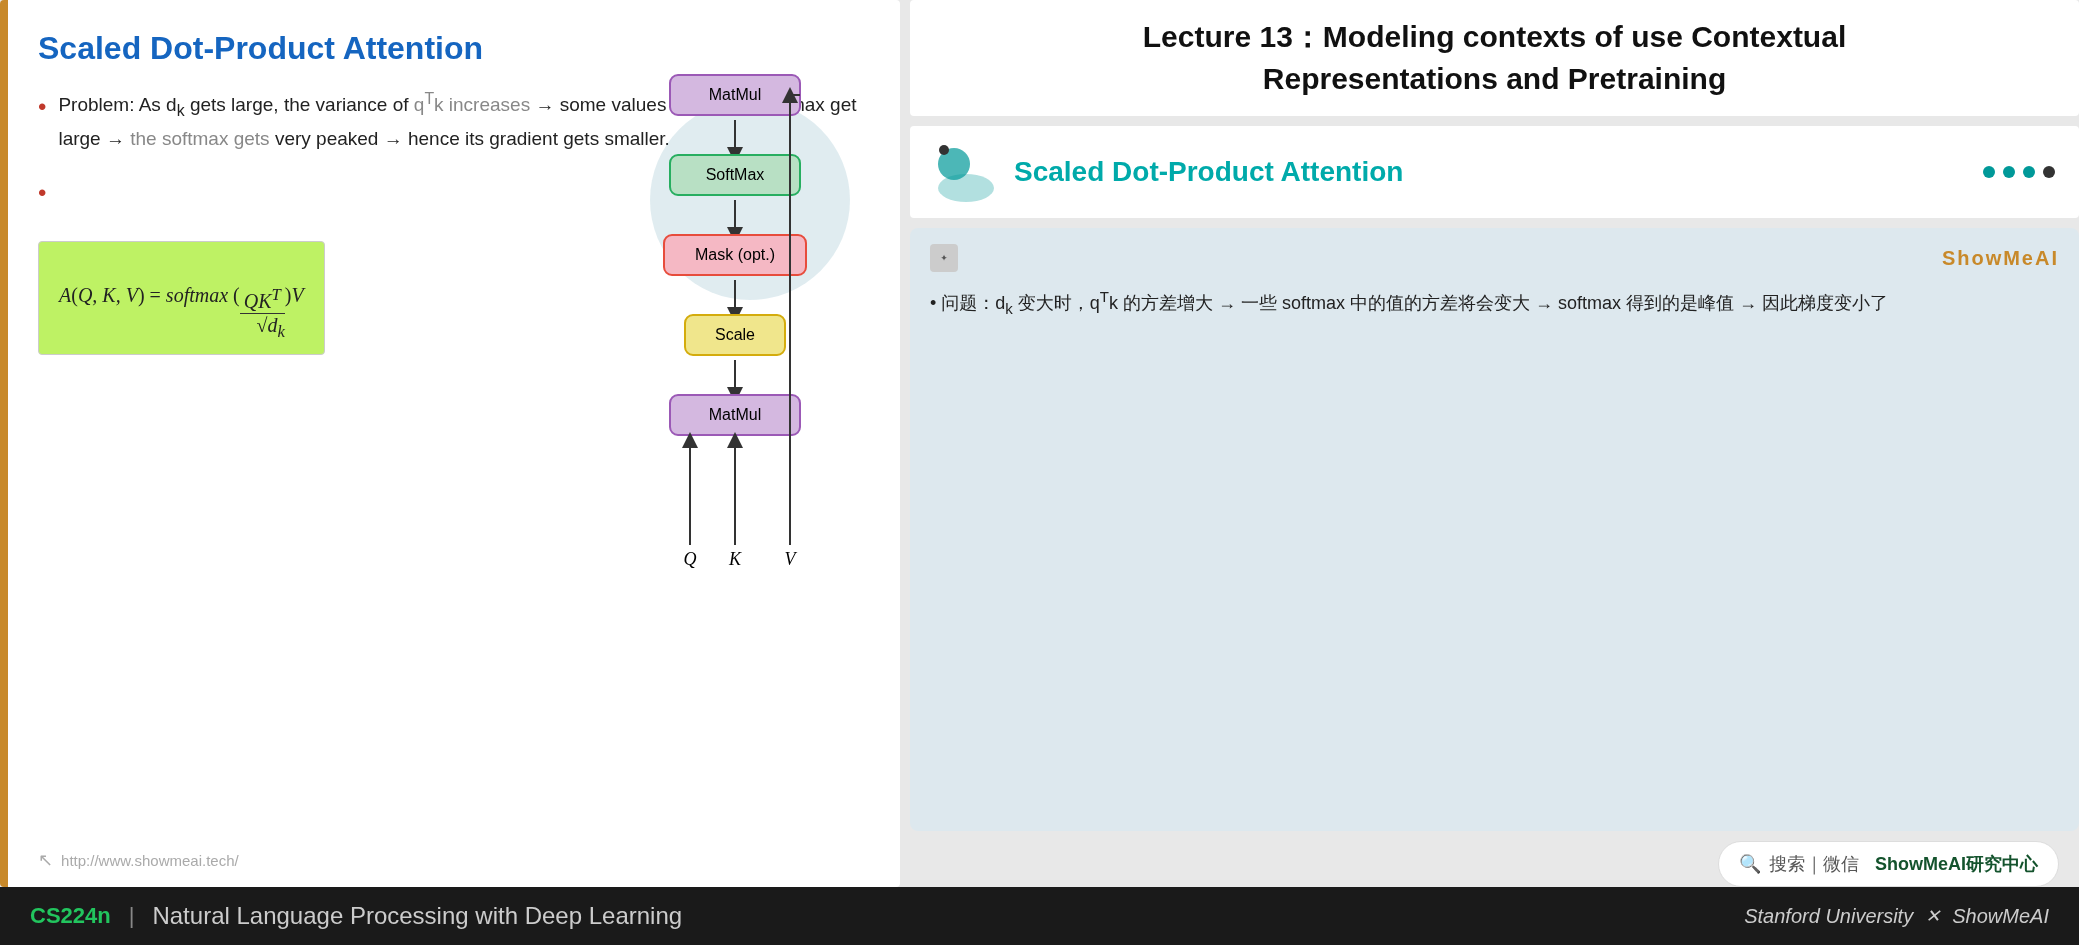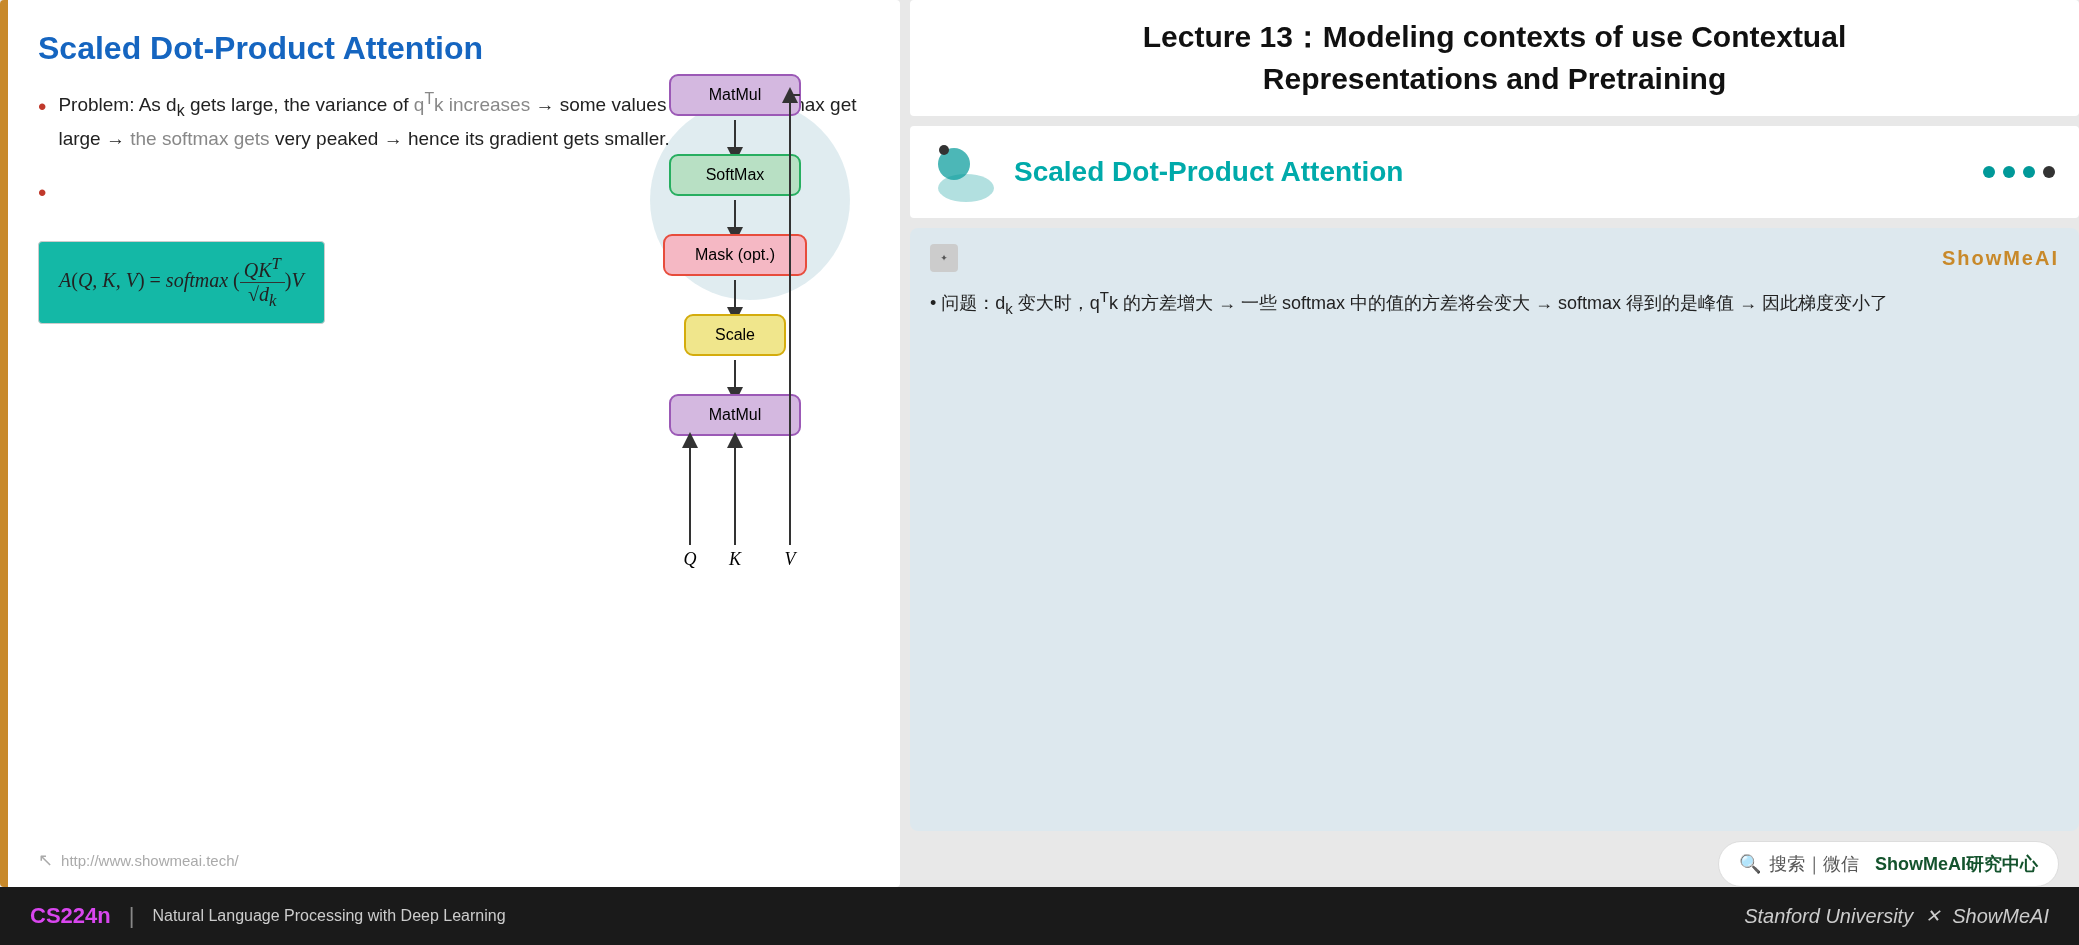--- a/index.html
+++ b/index.html
@@ -79,7 +79,7 @@
       font-size: 20px;
       margin-top: 10px;
       color: #222;
-      background: #14b8a6;
+      background: #bef264;
     }
 
     

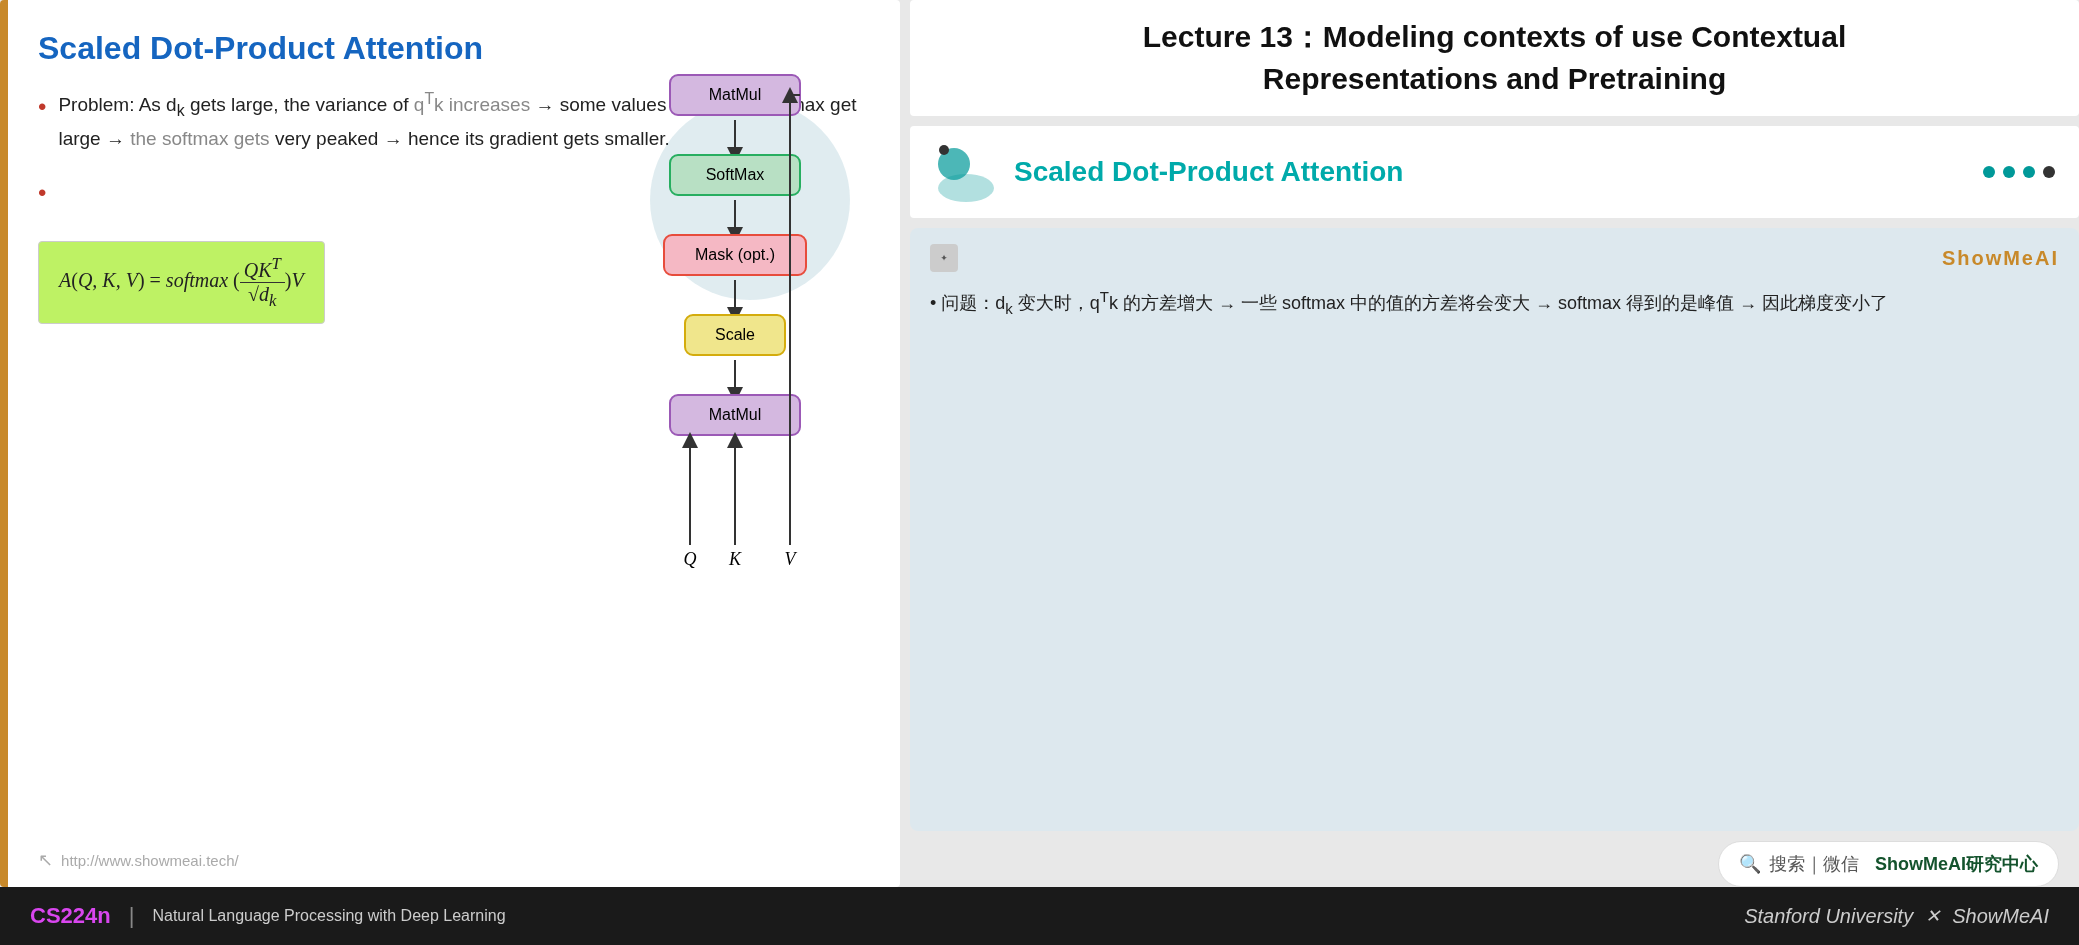--- a/index.html
+++ b/index.html
@@ -293,7 +293,7 @@
       
       <div class="formula-box">
         <span style="font-style:italic;">A</span>(<span style="font-style:italic;">Q, K, V</span>) = <span style="font-style:italic;">softmax</span>
-        (<span style="display:inline-block; text-align:center; vertical-align:middle;">
+        (<span style="display:inline-block; text-align:right; vertical-align:middle;margin-top:31px;">
           <span style="display:block; border-bottom: 1px solid #333; padding: 0 4px; font-style:italic;">QK<sup>T</sup></span>
           <span style="display:block; font-style:italic;">√d<sub>k</sub></span>
         </span>)<span style="font-style:italic;">V</span>

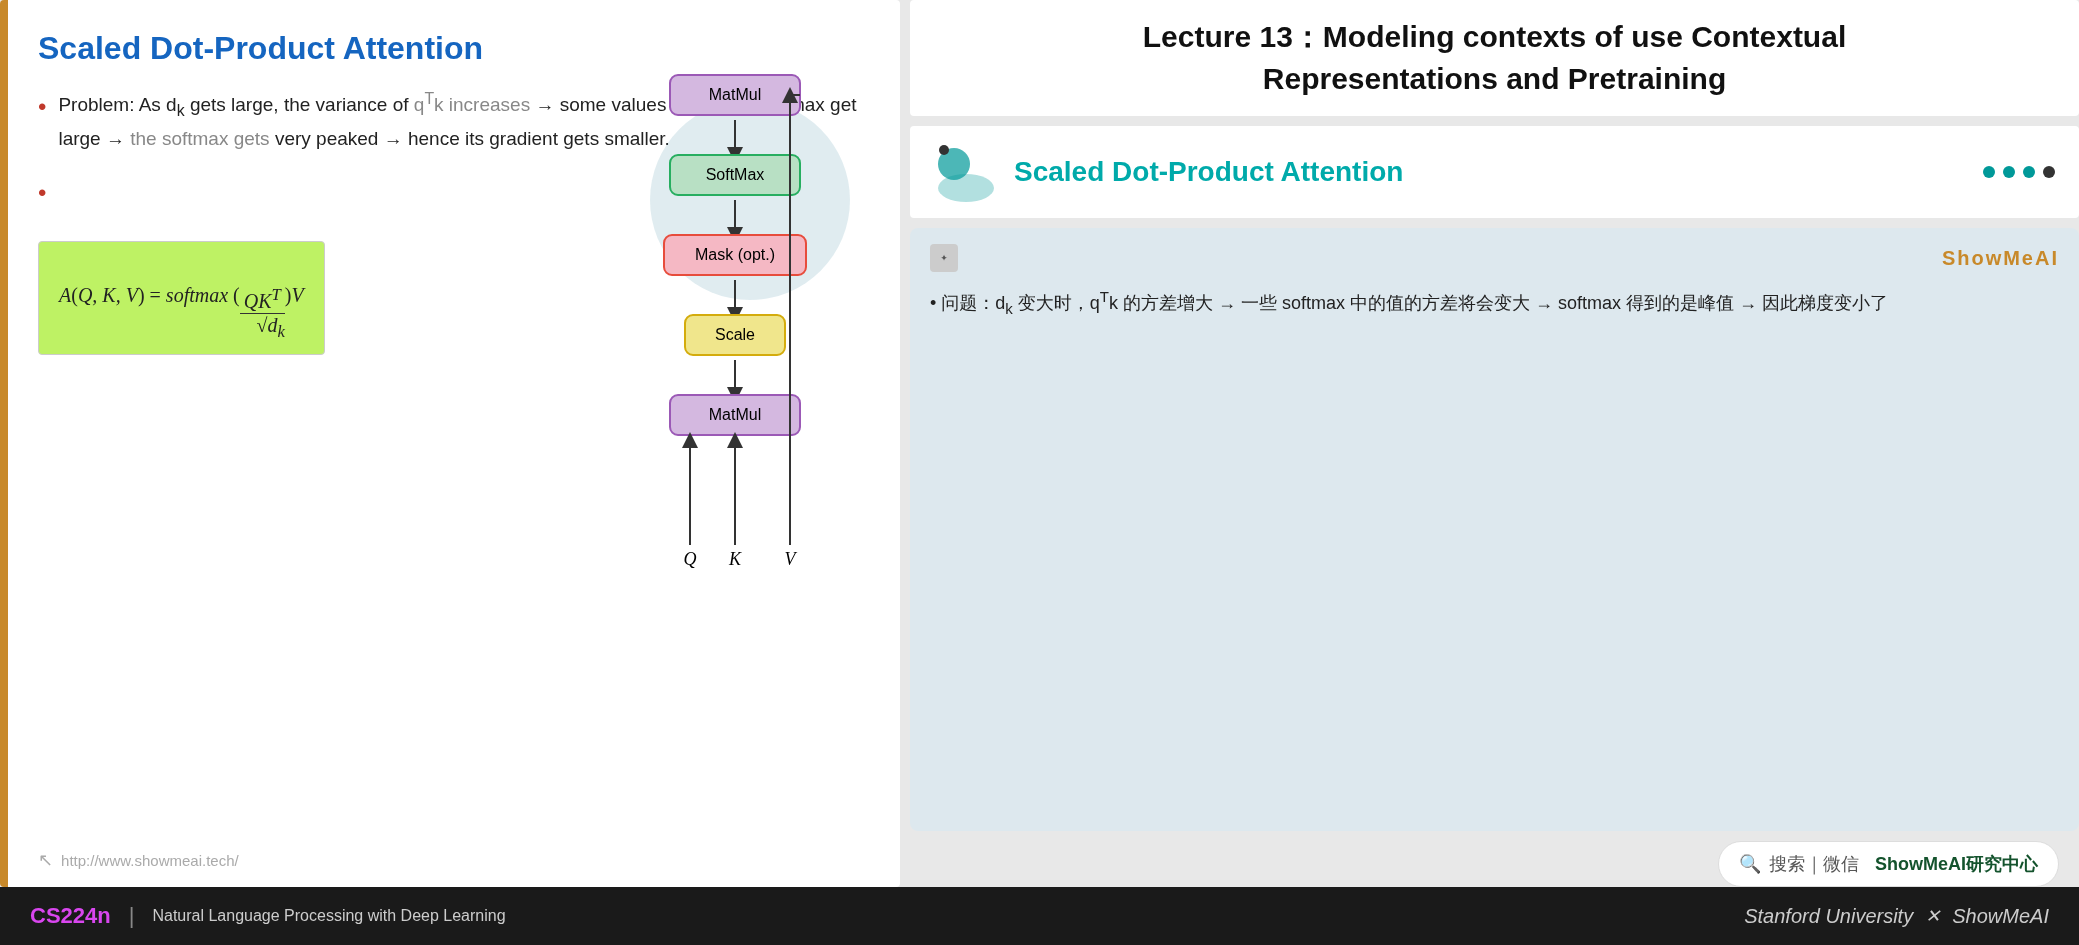--- a/index.html
+++ b/index.html
@@ -219,7 +219,7 @@
     }
 
     .course-label {
-      color: #d946ef;
+      color: #22c55e;
       font-size: 22px;
       font-weight: bold;
     }

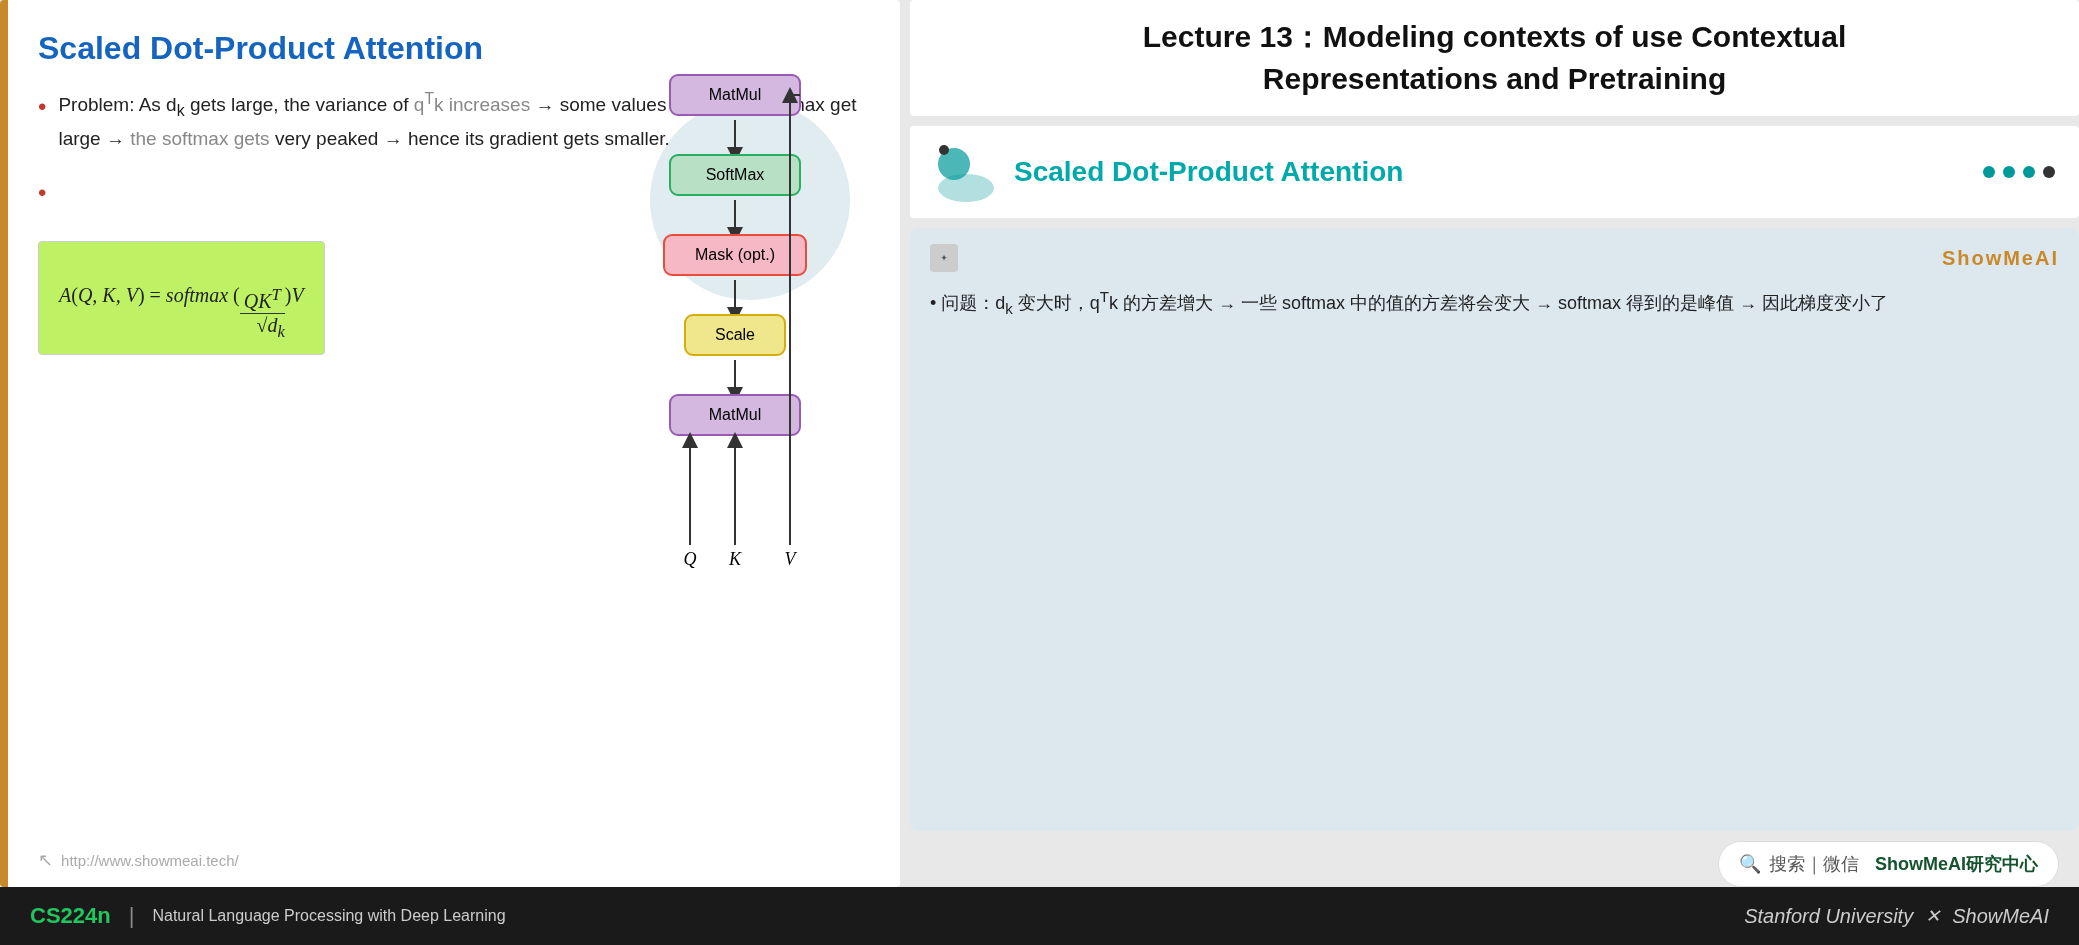--- a/index.html
+++ b/index.html
@@ -232,7 +232,7 @@
 
     .course-desc {
       color: #ccc;
-      font-size: 16px;
+      font-size: 24px;
     }
 
     .bottom-right {

